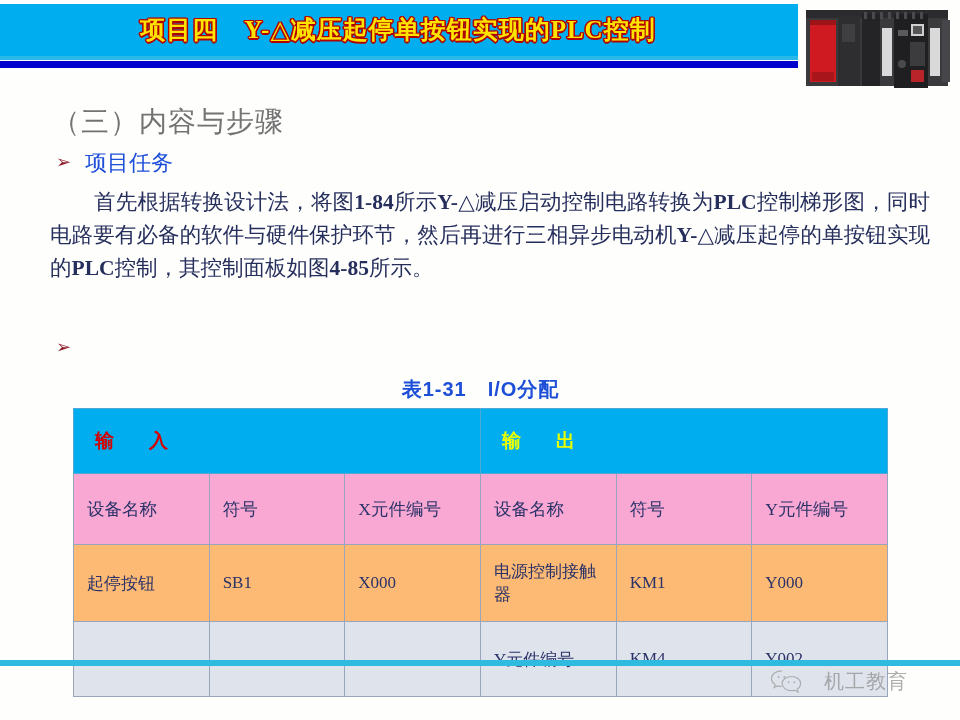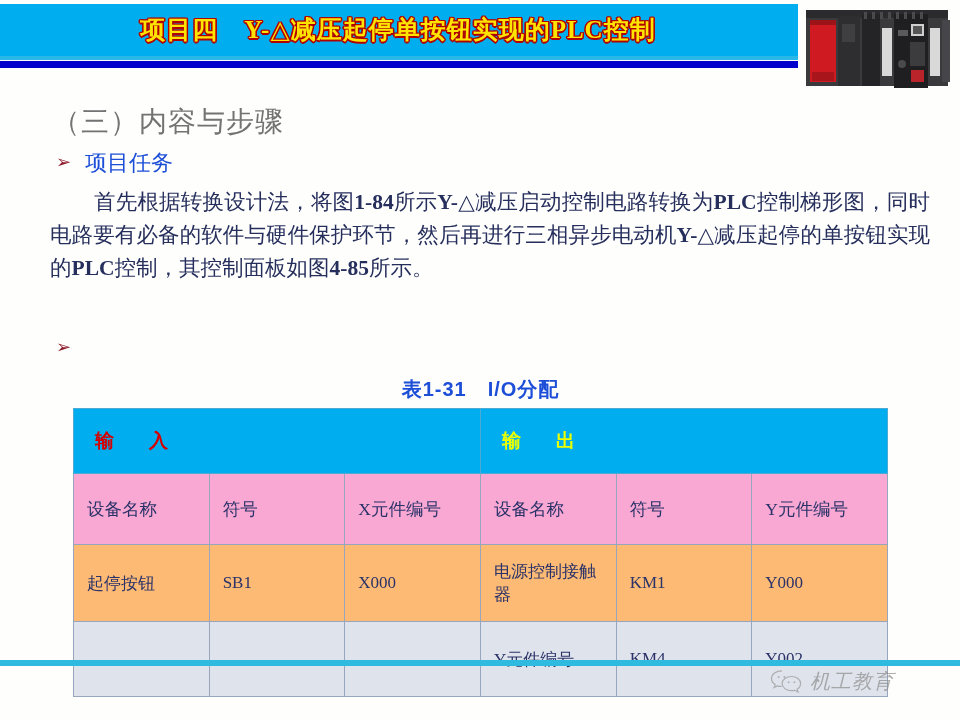--- a/index.html
+++ b/index.html
@@ -199,9 +199,8 @@
     font-family: "Liberation Sans", sans-serif;
     font-size: 20px;
     color: #8f8f8f;
-    margin-left: 6px;
+    margin-left: 20px;
     letter-spacing: 1px;
-    font-style: italic;
   }
 </style>
 </head>

